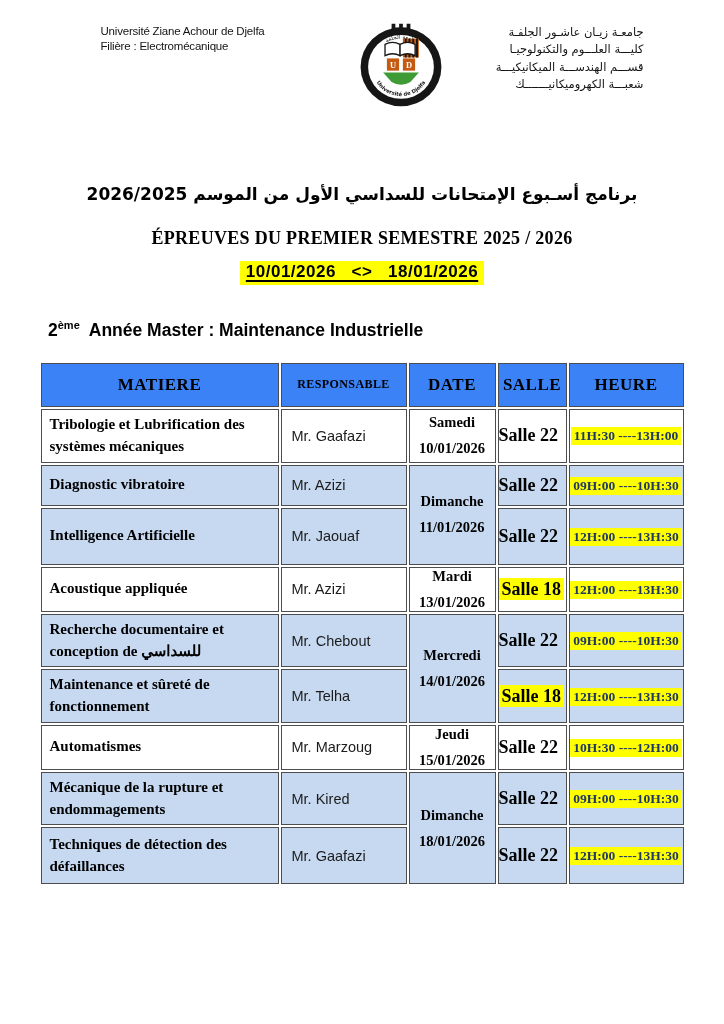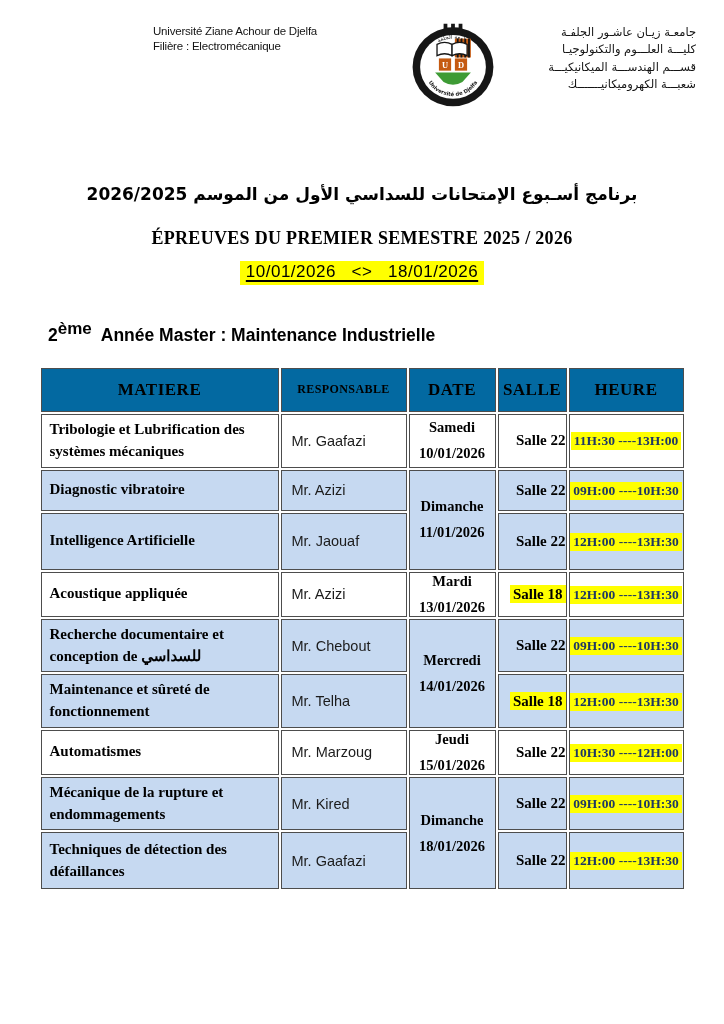--- a/index.html
+++ b/index.html
@@ -14,7 +14,7 @@
 
   
   .doc-header {
-    display: flex; justify-content: flex-end; align-items: flex-start;
+    display: flex; justify-content: center; align-items: flex-start;
     padding: 24px 16px 0 48px;
   }
   .hdr-left { width: 250px; font-size: 11.5px; line-height: 1.33; color: #141414; letter-spacing: -0.2px; }

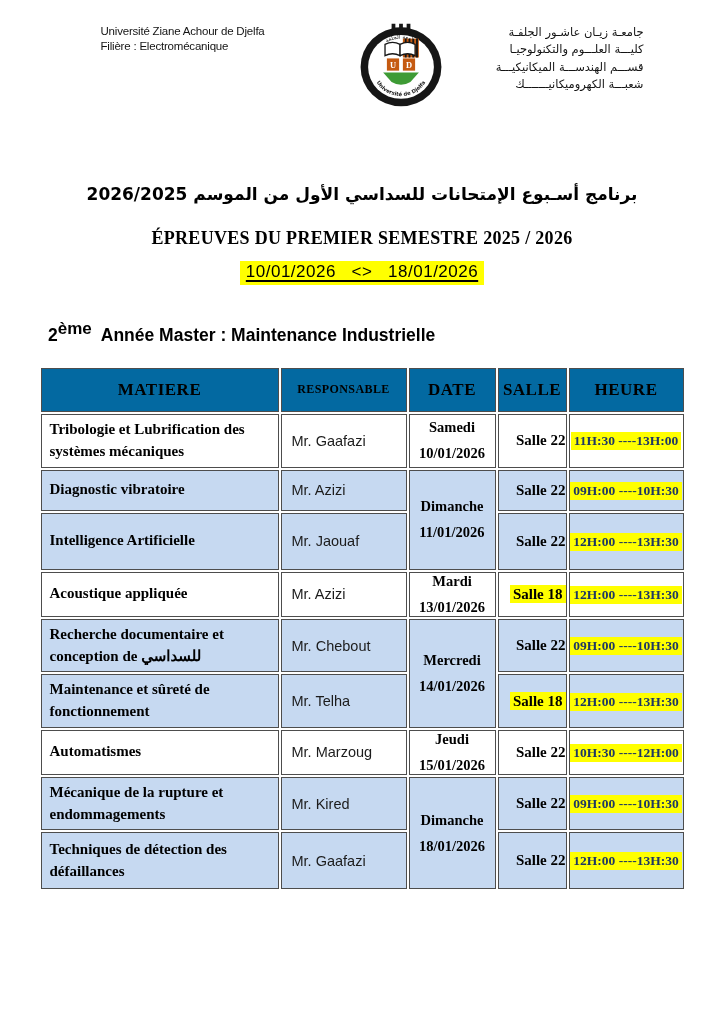--- a/index.html
+++ b/index.html
@@ -36,7 +36,7 @@
   .date-range-wrap { margin-top: 12px; text-align: center; }
   .date-range {
     display: inline-block; background: #FFFF00;
-    font-weight: normal; font-size: 17px; color: #000;
+    font-weight: bold; font-size: 17px; color: #000;
     text-decoration: underline; text-decoration-thickness: 2px; text-underline-offset: 3px;
     white-space: pre; padding: 1px 6px 3px 6px; letter-spacing: 0.5px;
   }

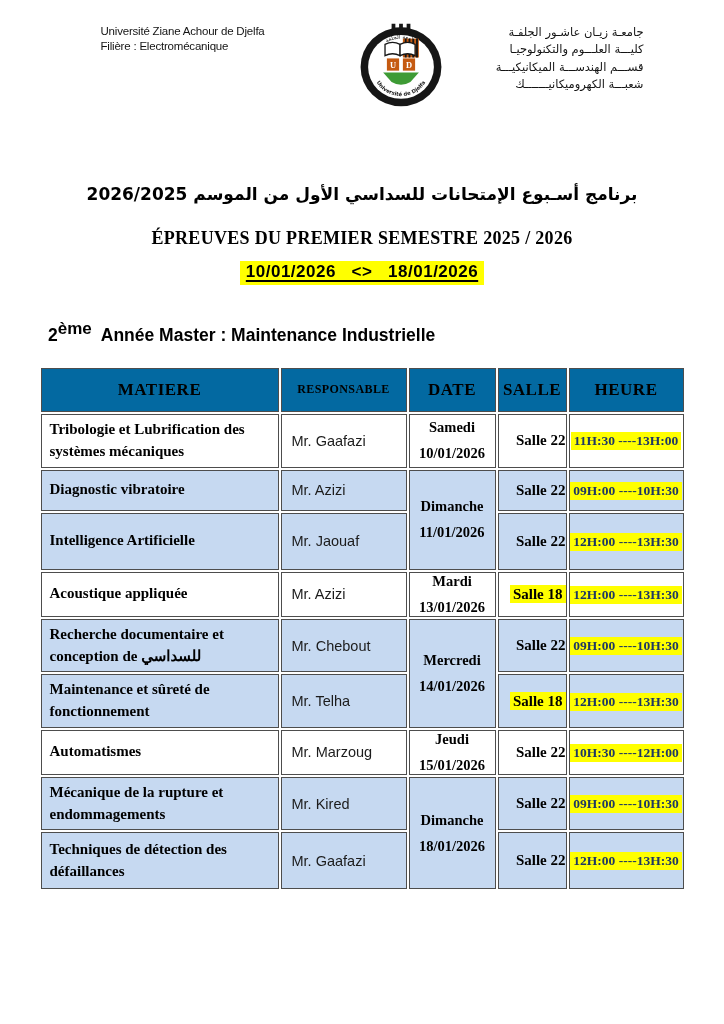--- a/index.html
+++ b/index.html
@@ -46,7 +46,7 @@
     margin: 34px 0 0 48px;
     font-weight: bold; font-size: 17.5px; color: #000;
   }
-  .section-heading sup { font-size: 17px; vertical-align: super; }
+  .section-heading sup { font-size: 11px; vertical-align: super; }
   .sec-rest { margin-left: 9px; }
 
   

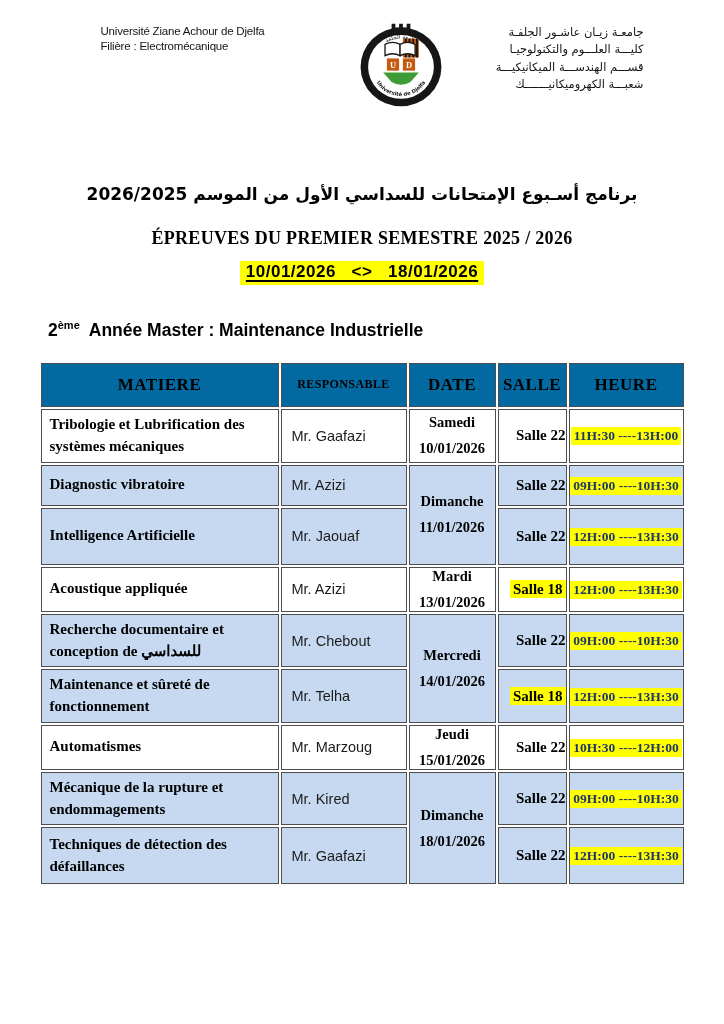--- a/index.html
+++ b/index.html
@@ -58,7 +58,7 @@
   }
   .schedule th, .schedule td { border: 1px solid #4d4d4d; vertical-align: middle; }
   .schedule th {
-    background: #0369a1;
+    background: #3b82f6;
     font-family: "Liberation Serif", serif;
     font-weight: bold; font-size: 17px; color: #000;
     text-align: center; height: 44px; letter-spacing: 0.5px;

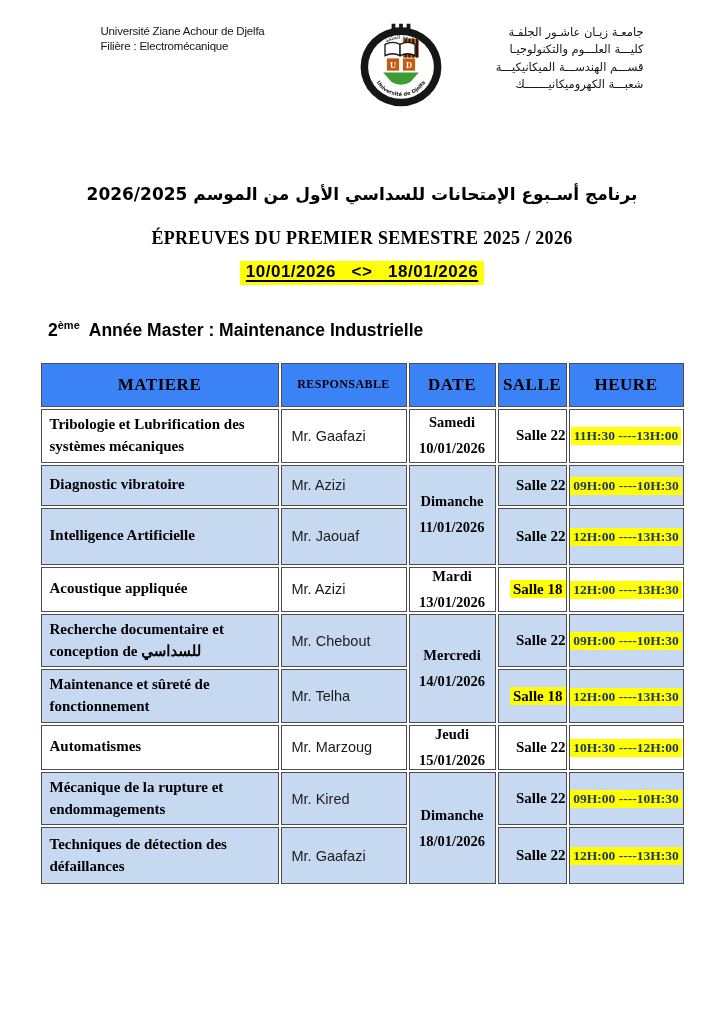--- a/index.html
+++ b/index.html
@@ -80,7 +80,7 @@
   td.c-date .d-day { margin-bottom: 9px; }
   td.c-salle {
     font-family: "Liberation Serif", serif;
-    font-weight: bold; font-size: 15px; color: #000; text-align: right;
+    font-weight: bold; font-size: 18px; color: #000; text-align: left;
   }
   td.c-heure { text-align: center; }
   .hl-yellow { background: #FFFF00; padding: 1px 3px; }

